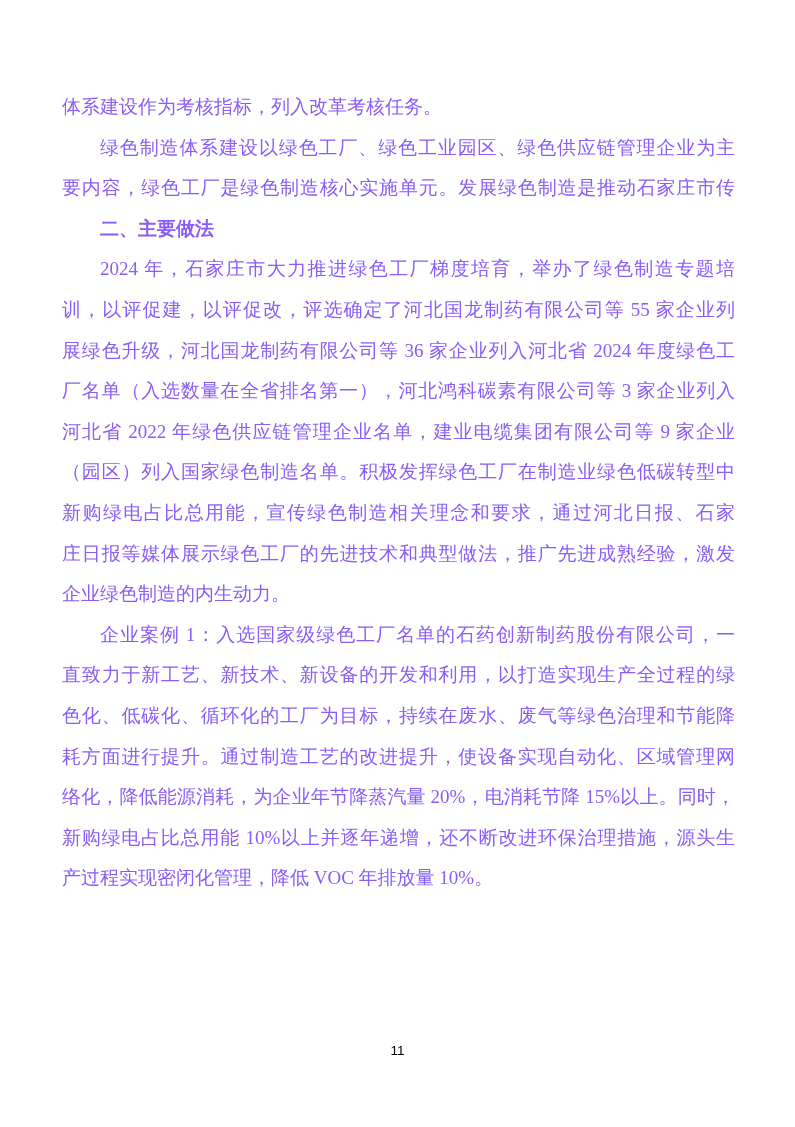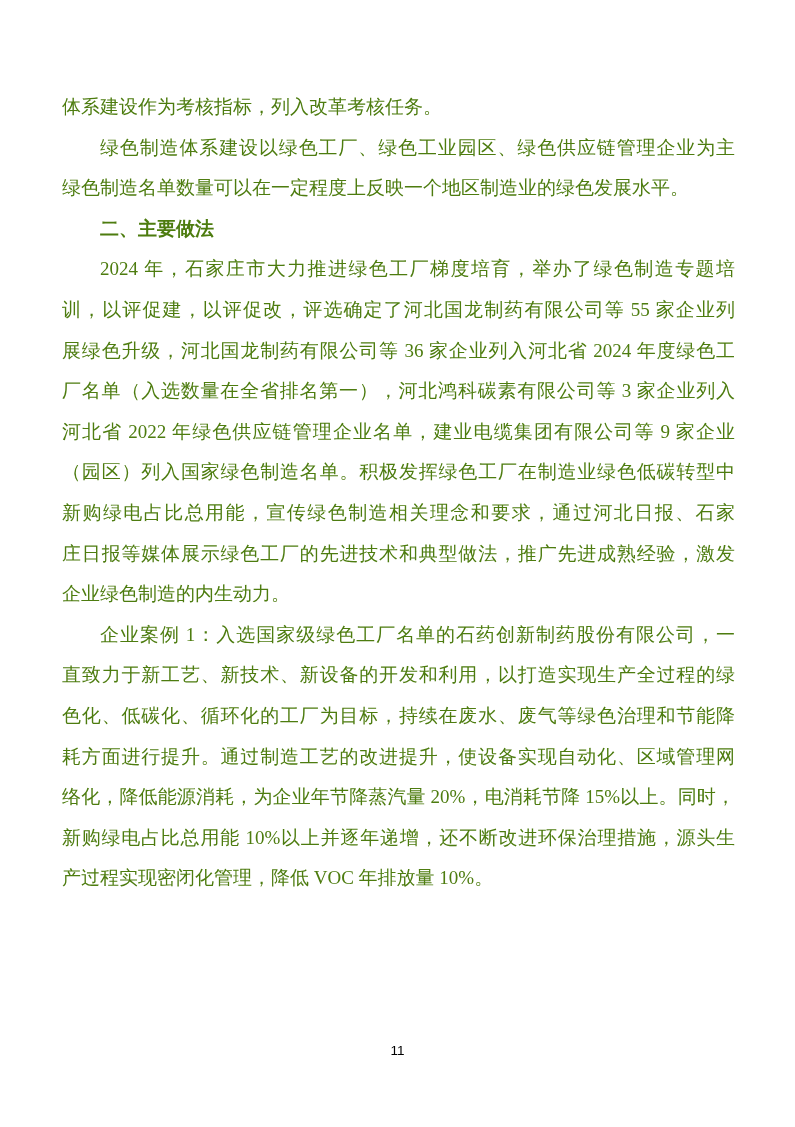--- a/index.html
+++ b/index.html
@@ -25,7 +25,7 @@
     .line {
       font-size: 19px;
       line-height: 40.6px;
-      color: #4d7c0f;
+      color: #8b5cf6;
       text-align: justify;
       text-align-last: left;
       text-justify: inter-character;

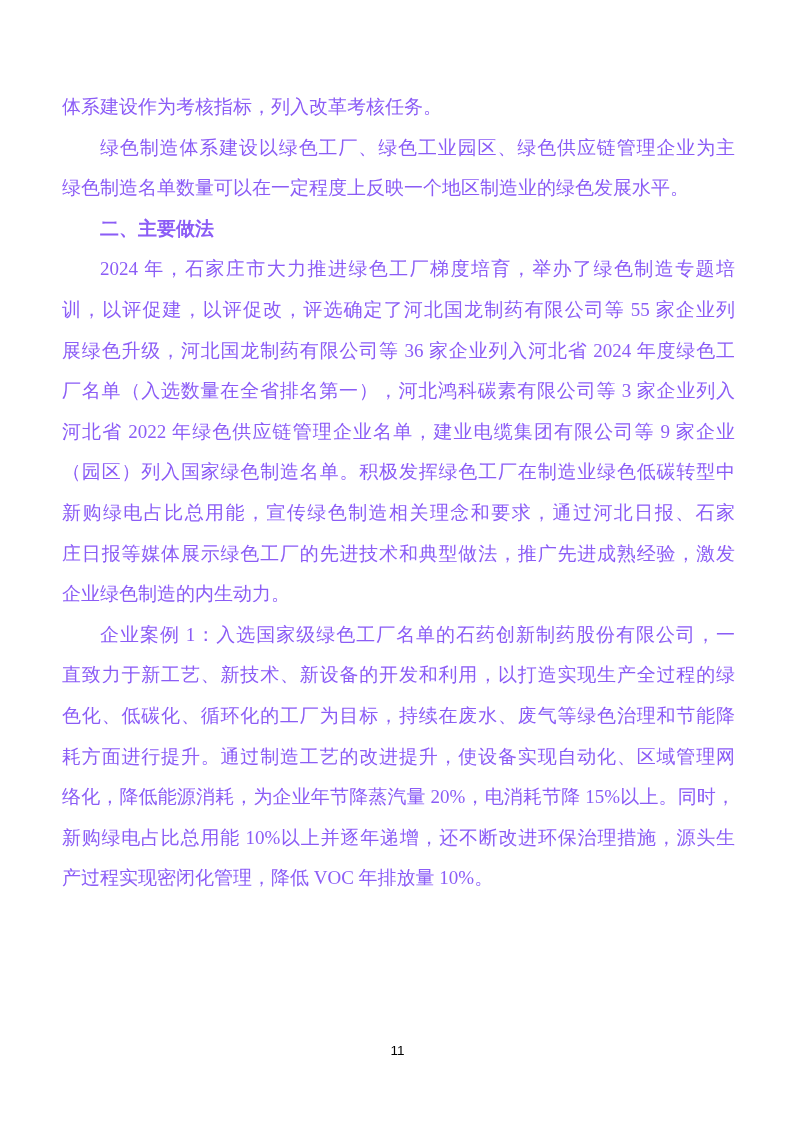--- a/index.html
+++ b/index.html
@@ -61,6 +61,7 @@
 
   <div class="line">体系建设作为考核指标，列入改革考核任务。</div>
       <div class="line indent fill">绿色制造体系建设以绿色工厂、绿色工业园区、绿色供应链管理企业为主</div>
+      <div class="line fill">要内容，绿色工厂是绿色制造核心实施单元。发展绿色制造是推动石家庄市传</div>
       <div class="line">绿色制造名单数量可以在一定程度上反映一个地区制造业的绿色发展水平。</div>
       <div class="line heading indent">二、主要做法</div>
       <div class="line indent fill">2024 年，石家庄市大力推进绿色工厂梯度培育，举办了绿色制造专题培</div>

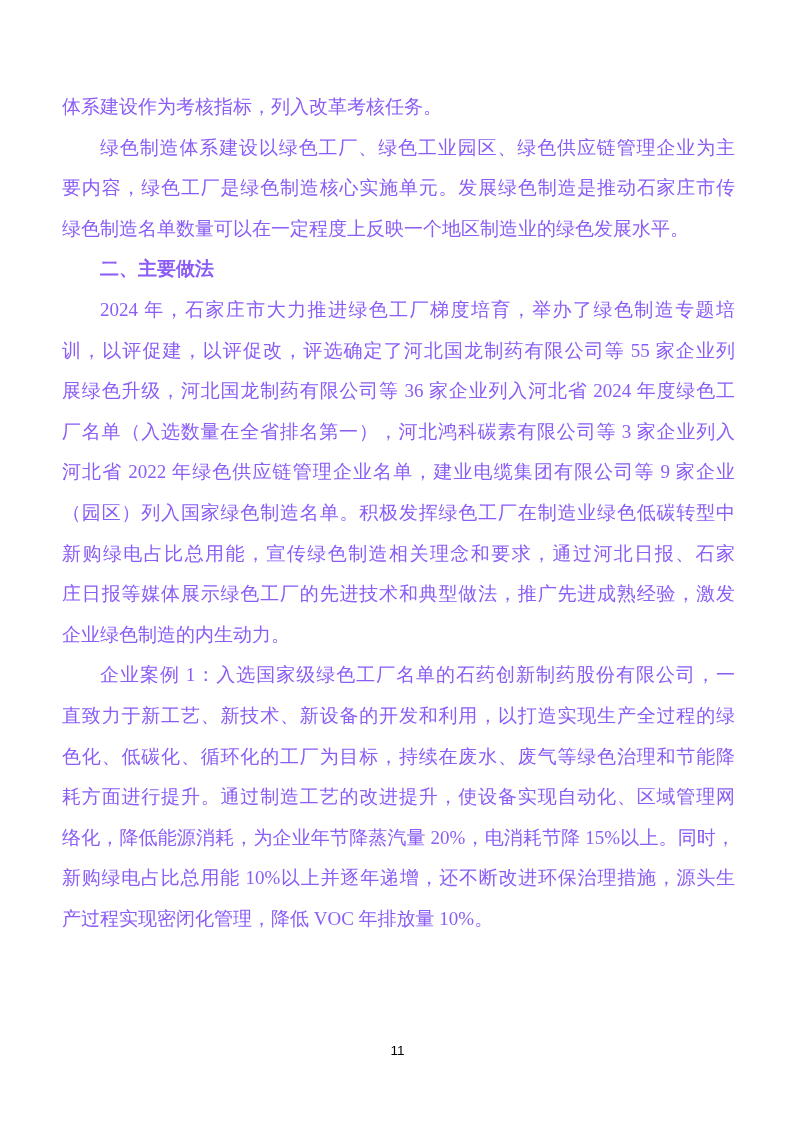--- a/index.html
+++ b/index.html
@@ -62,7 +62,6 @@
   <div class="line">体系建设作为考核指标，列入改革考核任务。</div>
       <div class="line indent fill">绿色制造体系建设以绿色工厂、绿色工业园区、绿色供应链管理企业为主</div>
       <div class="line fill">要内容，绿色工厂是绿色制造核心实施单元。发展绿色制造是推动石家庄市传</div>
-      <div class="line">绿色制造名单数量可以在一定程度上反映一个地区制造业的绿色发展水平。</div>
       <div class="line heading indent">二、主要做法</div>
       <div class="line indent fill">2024 年，石家庄市大力推进绿色工厂梯度培育，举办了绿色制造专题培</div>
       <div class="line fill">训，以评促建，以评促改，评选确定了河北国龙制药有限公司等 55 家企业列</div>

